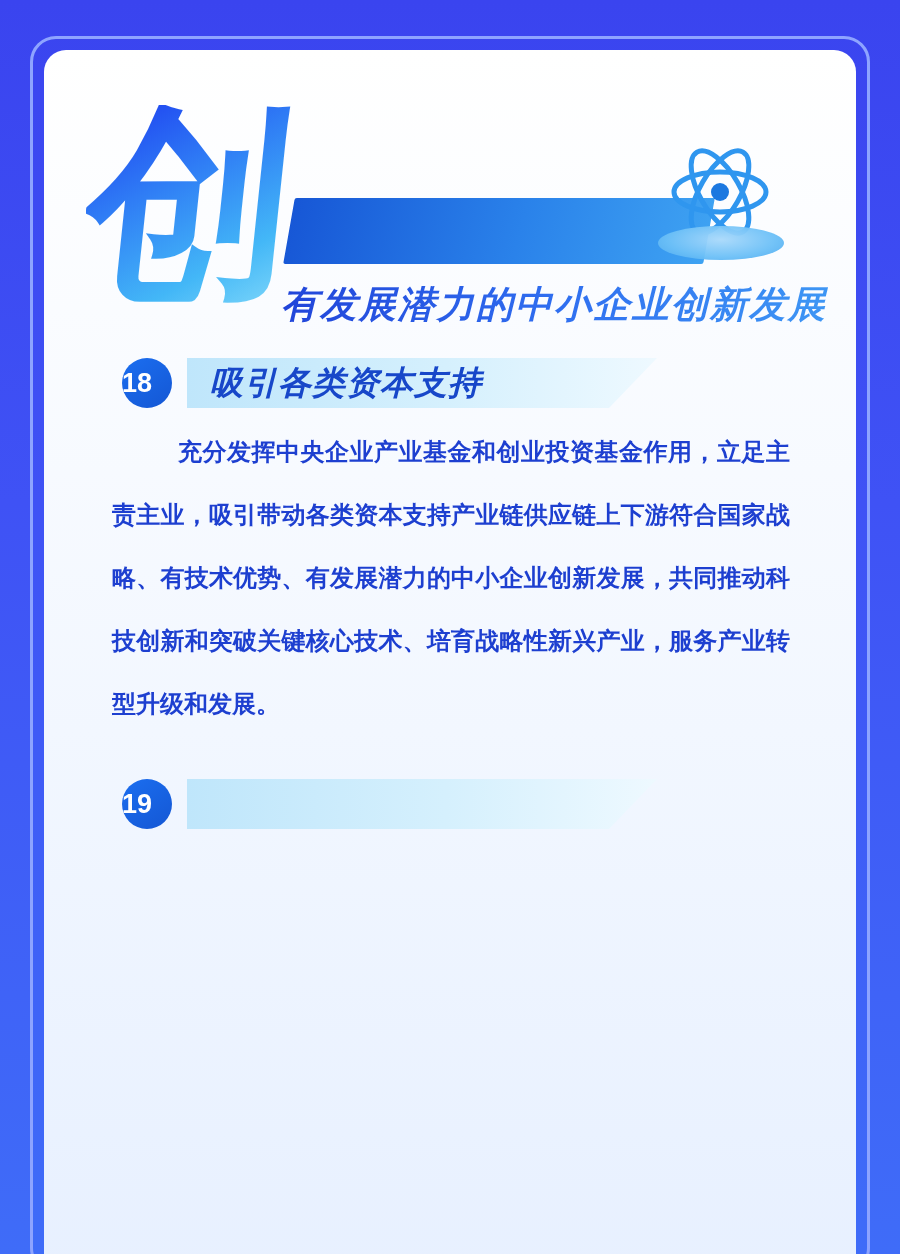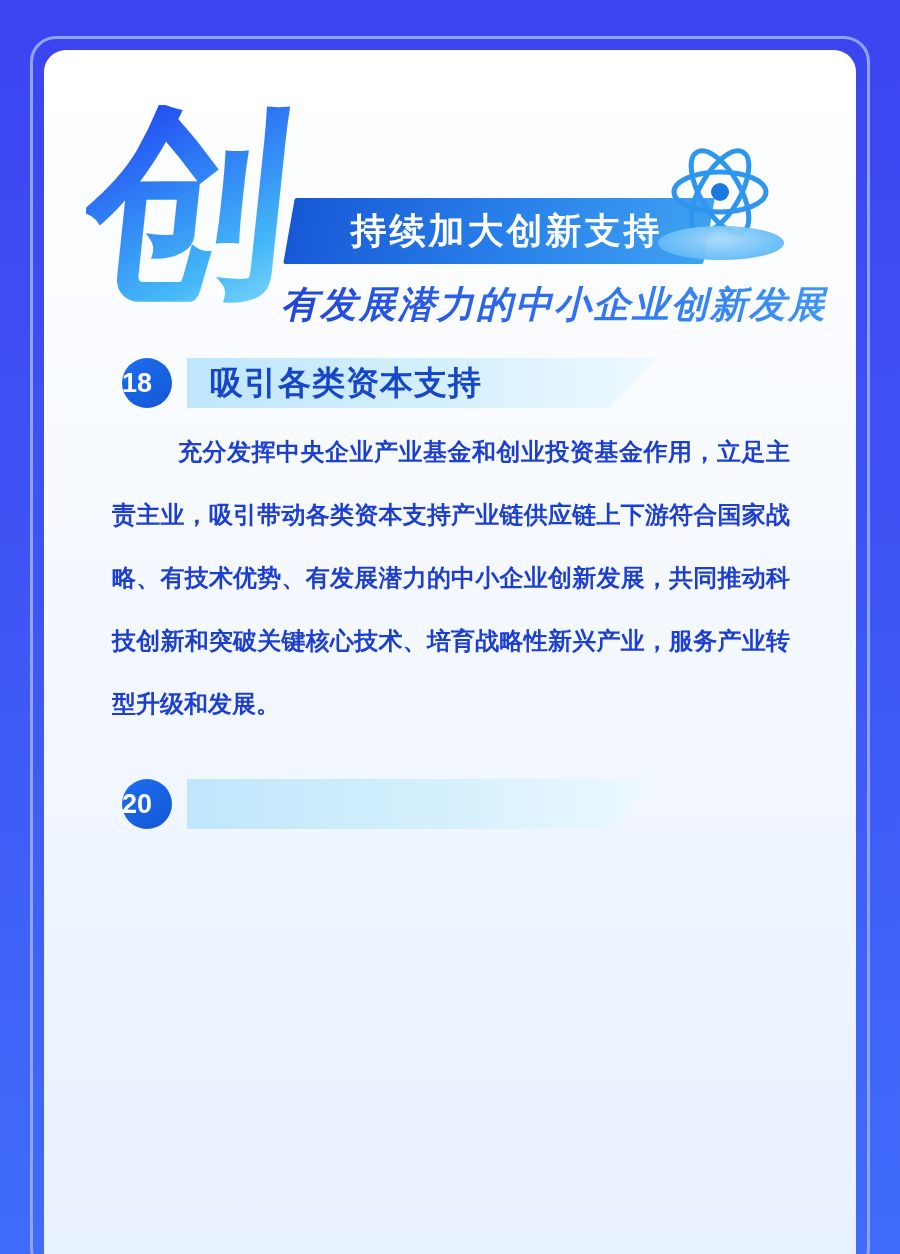--- a/index.html
+++ b/index.html
@@ -193,7 +193,6 @@
     <div class="header">
       <div class="brush-char">创</div>
       <div class="ribbon"></div>
-      <div class="ribbon-text">持续加大创新支持</div>
       <div class="subtitle">有发展潜力的中小企业创新发展</div>
 
       <div class="atom">

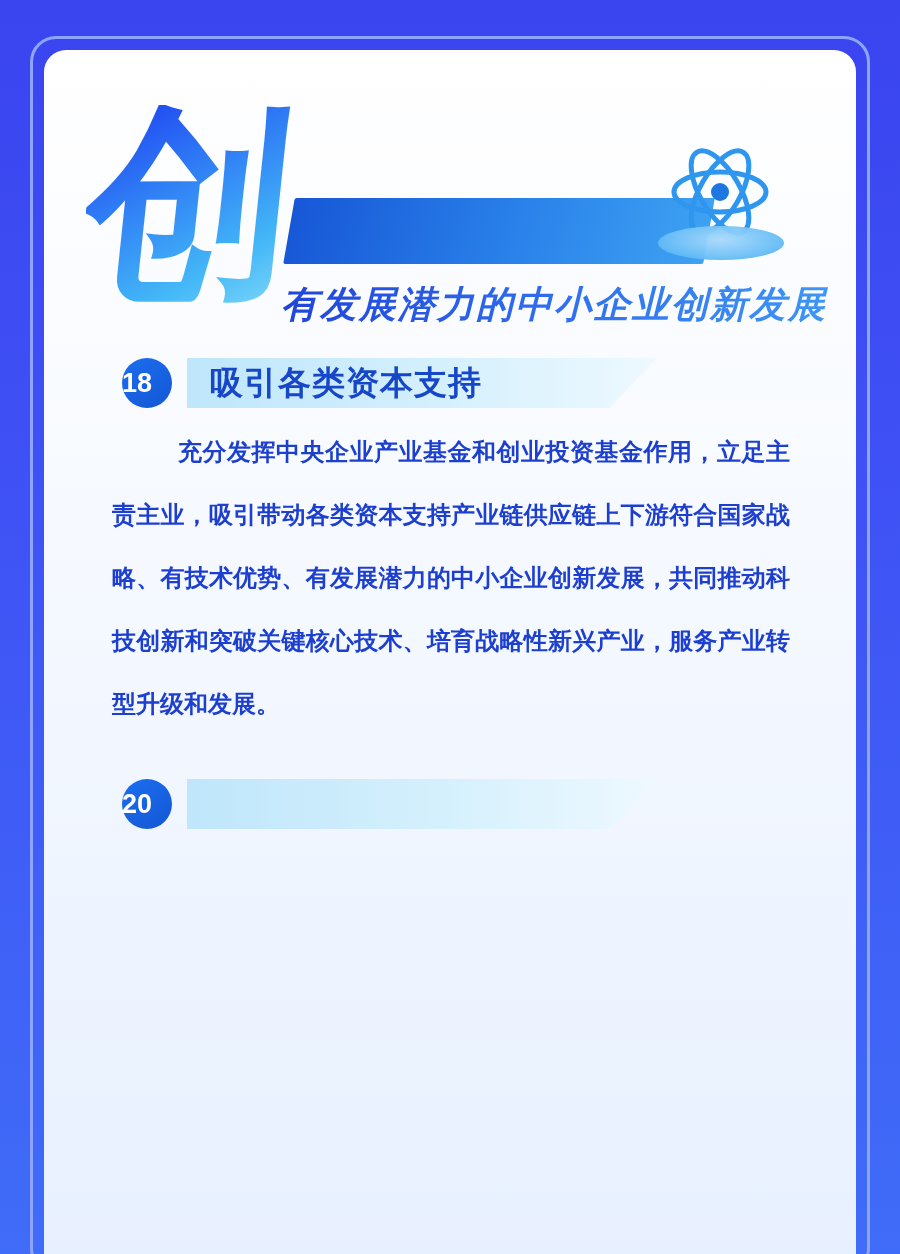--- a/index.html
+++ b/index.html
@@ -166,7 +166,7 @@
     font-weight: bold;
     letter-spacing: 1px;
   }
-  .tag-text.blue { color: #1747c9; }
+  .tag-text.blue { color: #1747c9; font-style: italic; }
   .tag-text.orange { color: #e07a10; }
 
   .body-text {

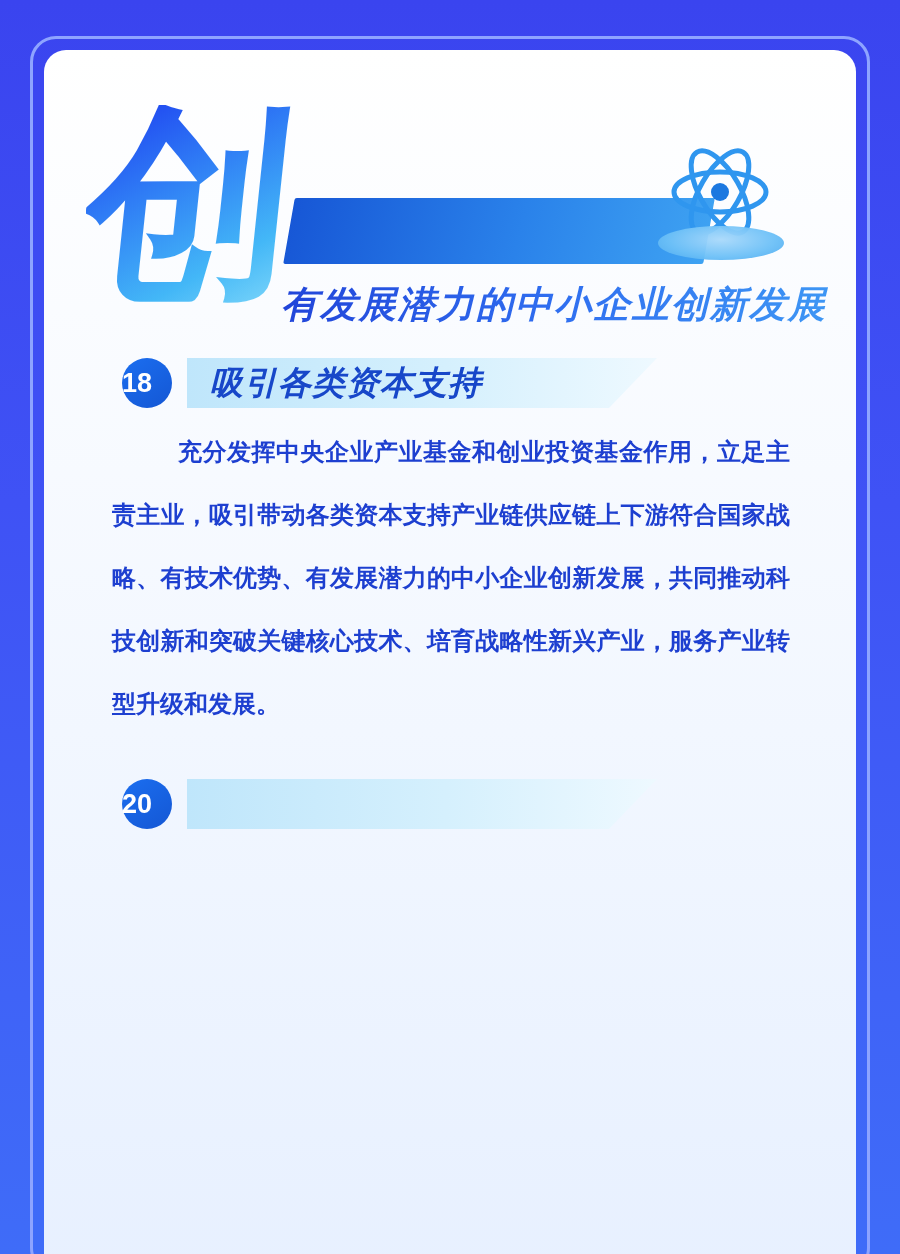--- a/index.html
+++ b/index.html
@@ -221,7 +221,7 @@
 
     <div class="section">
       <div class="sec-head">
-        <div class="badge">20</div>
+        <div class="badge">19</div>
         <div class="tag"></div>
       </div>
     </div>

